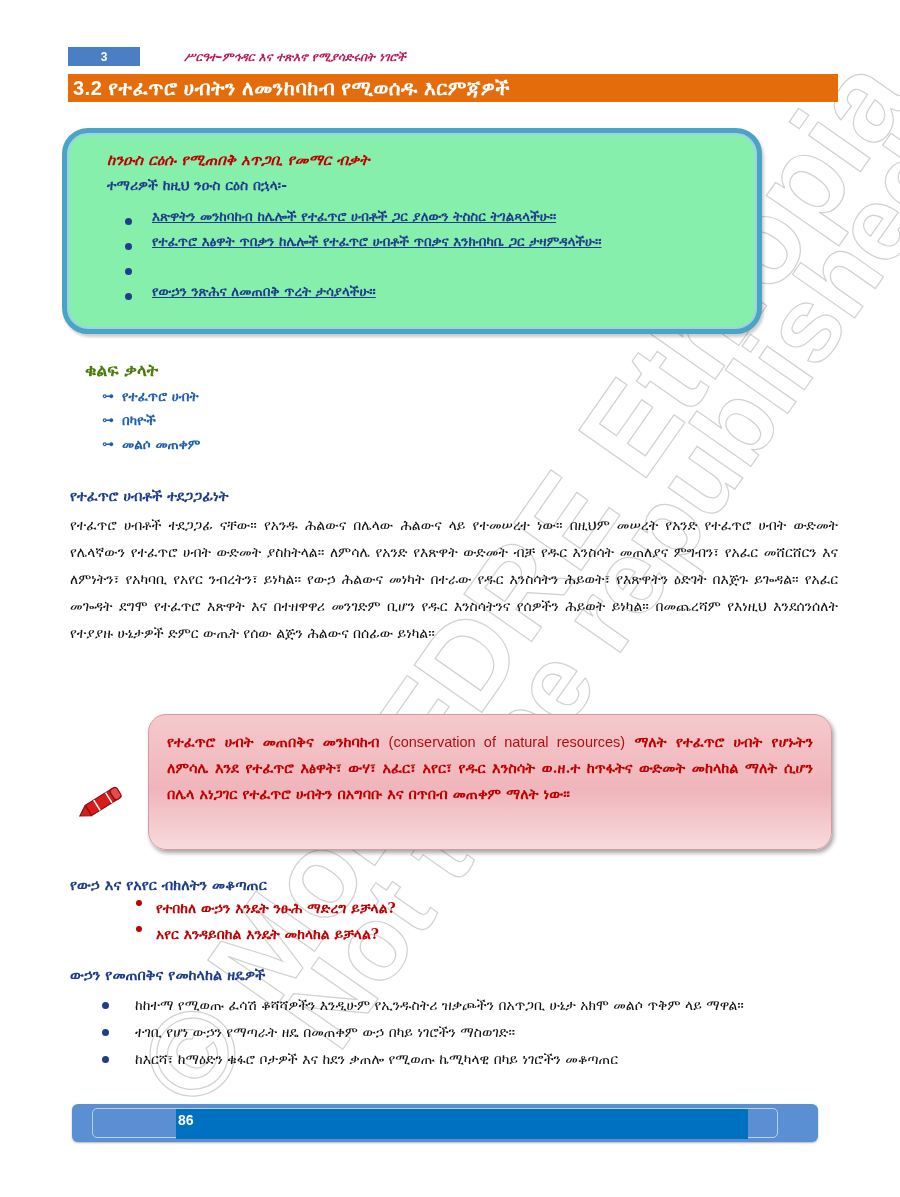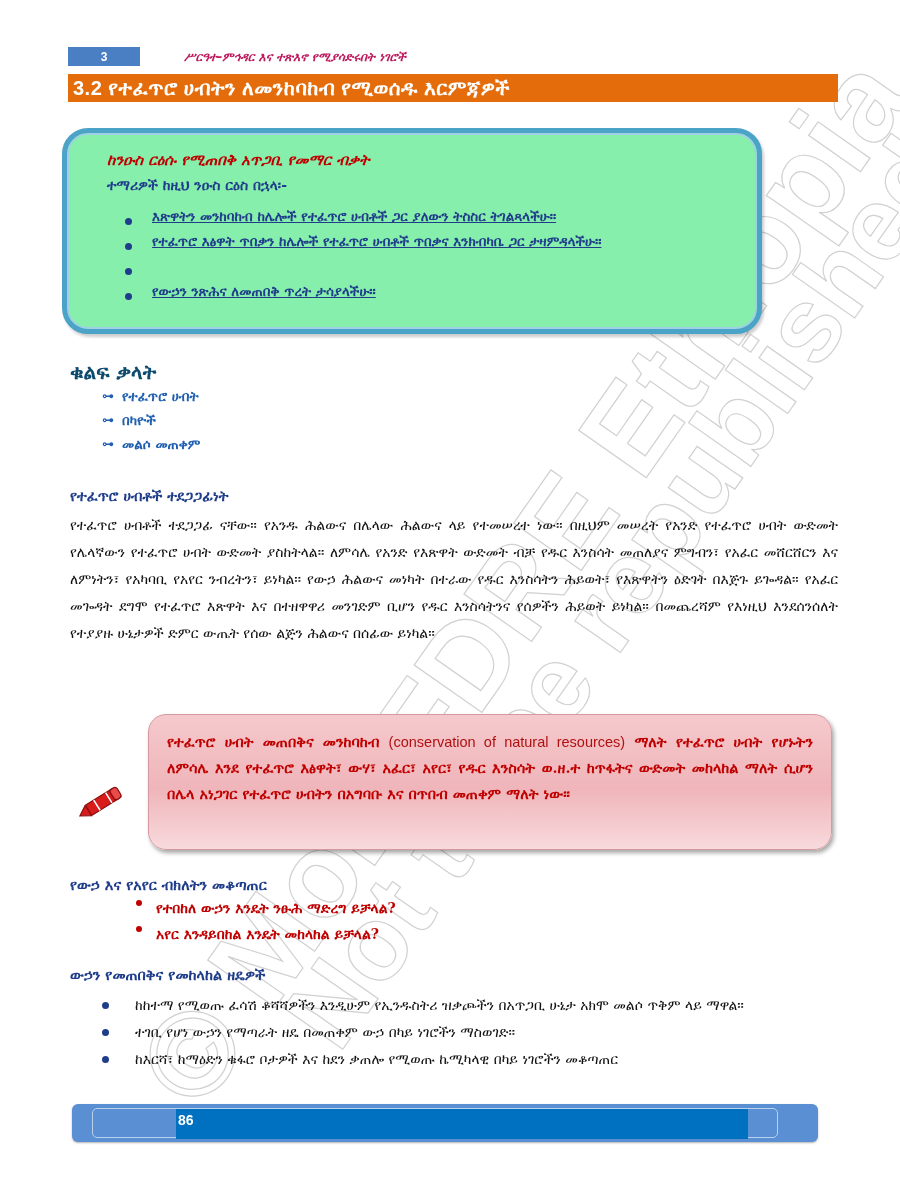--- a/index.html
+++ b/index.html
@@ -19,7 +19,7 @@
     .obj-list li { color: #1f3d8a; font-weight: bold; font-size: 13.5px; height: 25px; display: flex; align-items: flex-end; text-decoration: underline; }
     .obj-list li .dot { width: 7px; height: 7px; border-radius: 50%; background: #1f3d8a; margin-right: 20px; flex-shrink: 0; }
 
-    .keywords-title { position: absolute; top: 360px; left: 70px; color: #0c4a6e; font-weight: bold; font-size: 20px; }
+    .keywords-title { position: absolute; top: 360px; left: 85px; color: #4d7c0f; font-weight: bold; font-size: 17px; }
     .keywords-list { position: absolute; top: 384px; left: 102px; list-style: none; }
     .keywords-list li { height: 24px; display: flex; align-items: center; color: #1e5fb0; font-weight: bold; font-size: 13.5px; }
     .key-icon { font-family: "DejaVu Sans", sans-serif; font-size: 12px; color: #1e5fb0; margin-right: 8px; }

